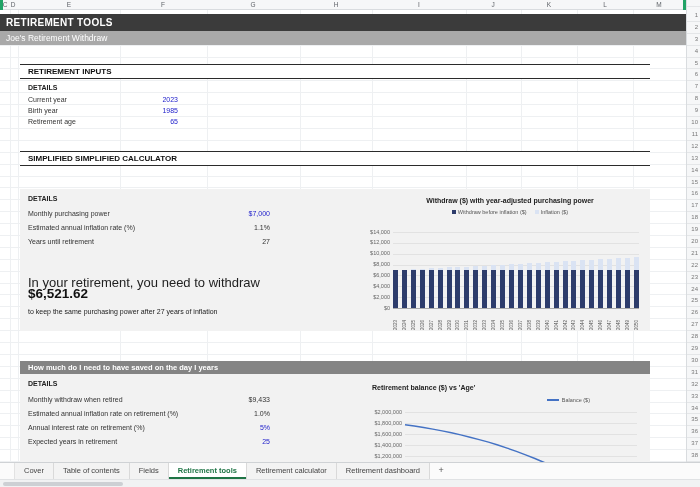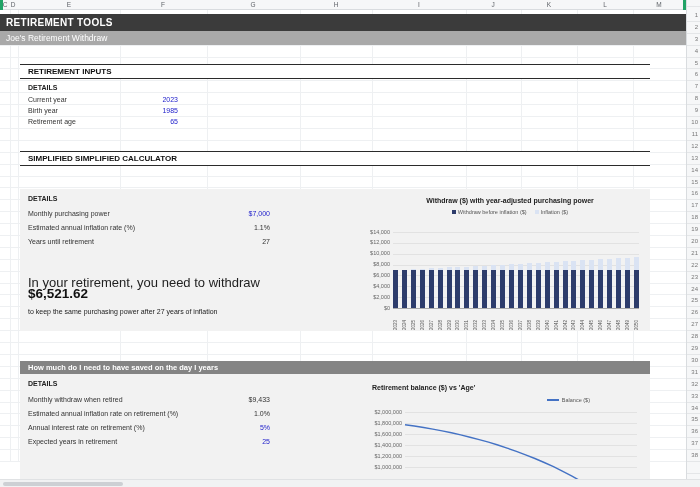--- a/index.html
+++ b/index.html
@@ -434,6 +434,18 @@
       </div>
   </div>
 
+  <div class="tabbar">
+    <div class="tabspacer"></div>
+    <div style="display:flex;" id="tabs-container">
+        <div class="tab">Cover</div>
+        <div class="tab">Table of contents</div>
+        <div class="tab">Fields</div>
+        <div class="tab active">Retirement tools</div>
+        <div class="tab">Retirement calculator</div>
+        <div class="tab">Retirement dashboard</div>
+      </div>
+    <div class="tab-add">+</div>
+  </div>
   <div class="scrollstrip"></div>
   <div class="hthumb"></div>
 

